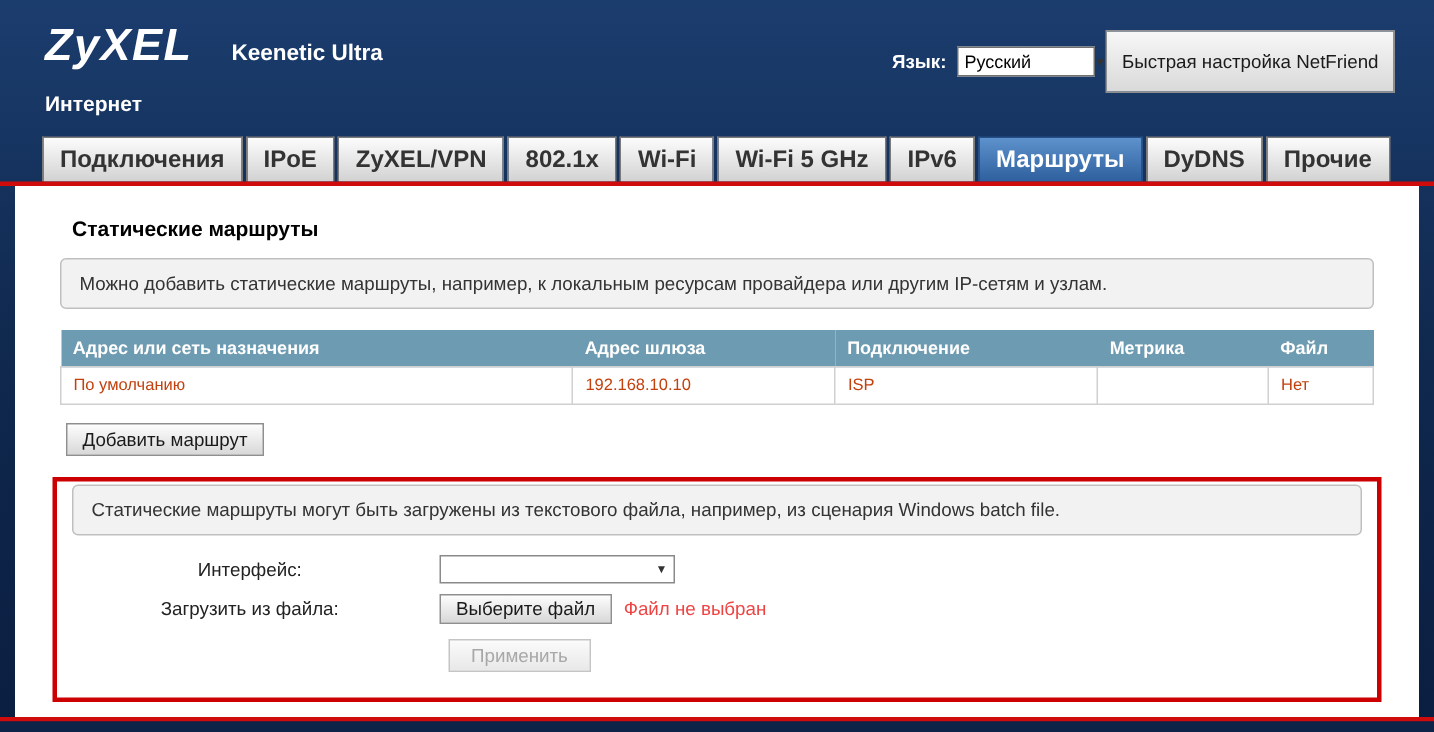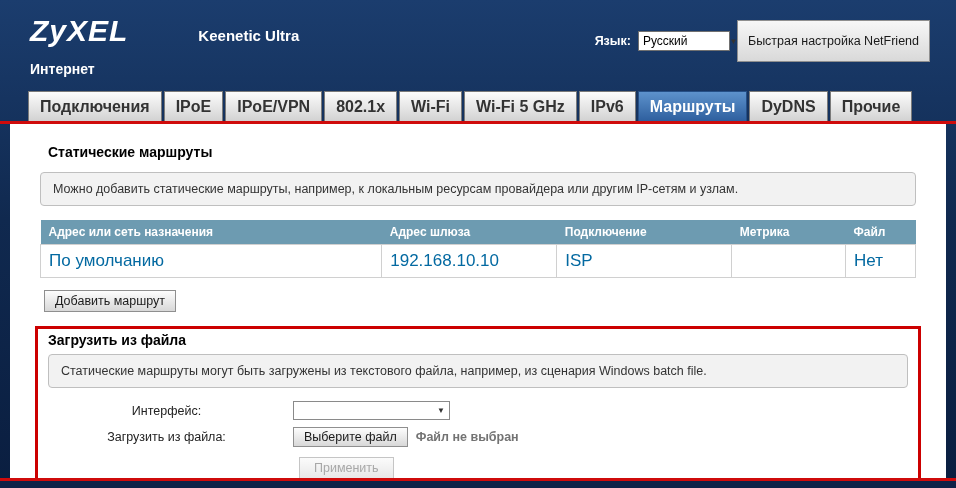--- a/index.html
+++ b/index.html
@@ -17,7 +17,7 @@
     display: flex; justify-content: space-between; align-items: flex-start;
     padding: 14px 26px 0 30px; height: 52px;
   }
-  .brand { display: flex; align-items: baseline; gap: 44px; }
+  .brand { display: flex; align-items: baseline; }
   .logo {
     color: #fff; font-size: 30px; font-weight: bold; font-style: italic;
     letter-spacing: 1px;

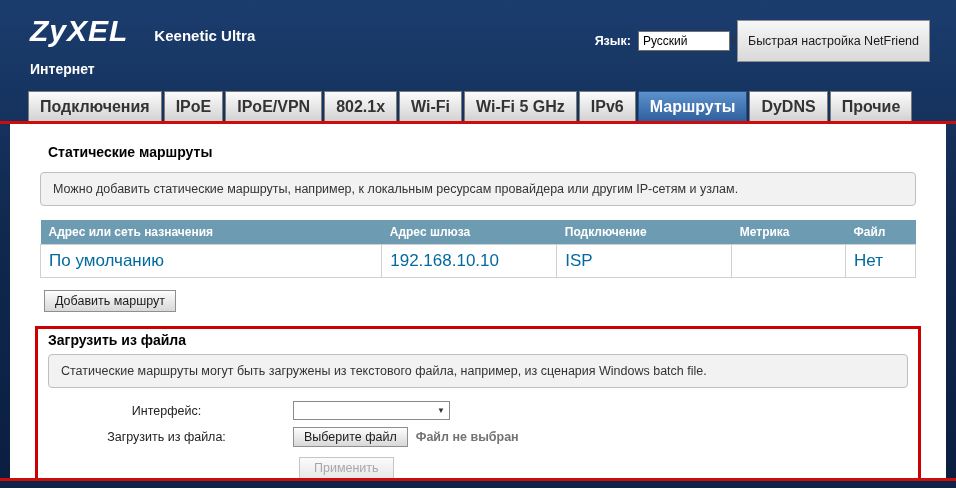--- a/index.html
+++ b/index.html
@@ -144,7 +144,7 @@
   <div class="tabbar">
     <div class="tab">Подключения</div>
     <div class="tab">IPoE</div>
-    <div class="tab">IPoE/VPN</div>
+    <div class="tab">ZyXEL/VPN</div>
     <div class="tab">802.1x</div>
     <div class="tab">Wi-Fi</div>
     <div class="tab">Wi-Fi 5 GHz</div>

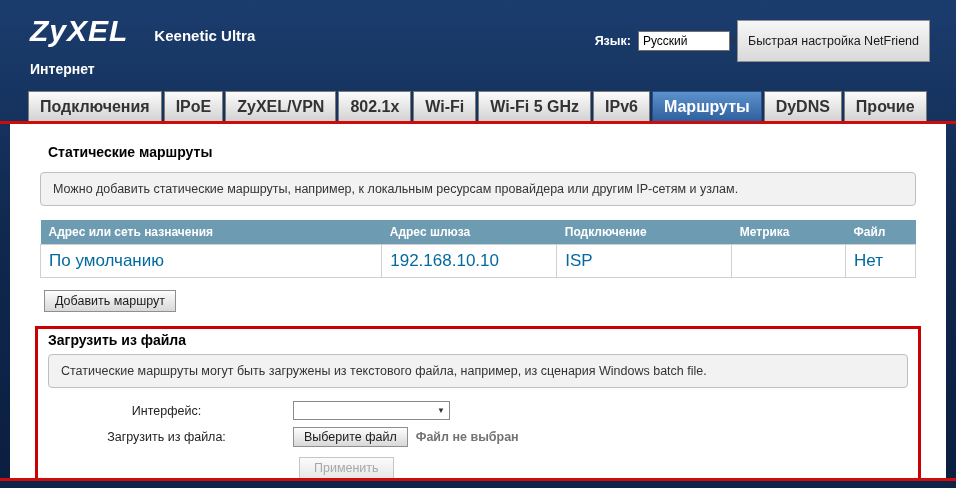--- a/index.html
+++ b/index.html
@@ -83,7 +83,7 @@
   }
   table.routes td {
     border: 1px solid #d0d0d0; background: #fff;
-    font-size: 17px; color: #0369a1; padding: 6px 8px;
+    font-size: 11px; color: #c2410c; padding: 6px 8px;
   }
 
   .btn {

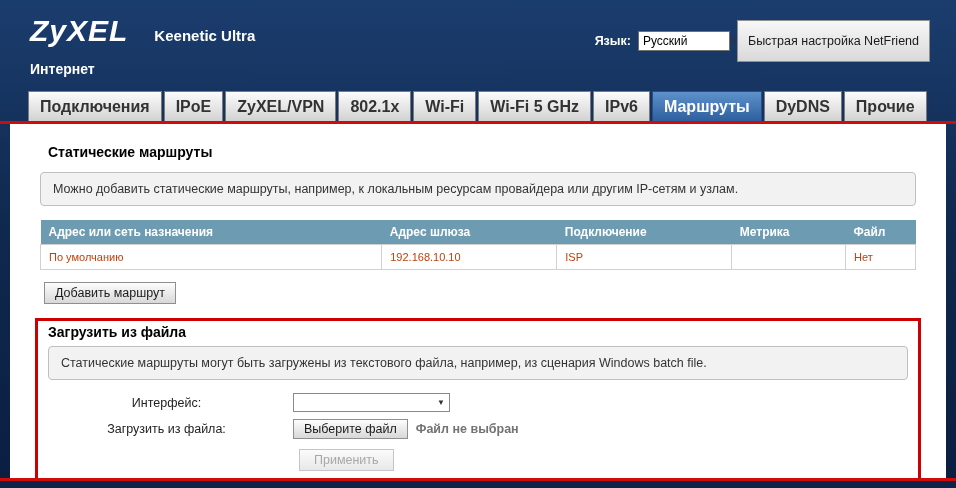--- a/index.html
+++ b/index.html
@@ -193,7 +193,6 @@
 
     
     <div class="redbox">
-      <div class="section-heading">Загрузить из файла</div>
 
       <div class="infobox">Статические маршруты могут быть загружены из текстового файла, например, из сценария Windows batch file.</div>
 

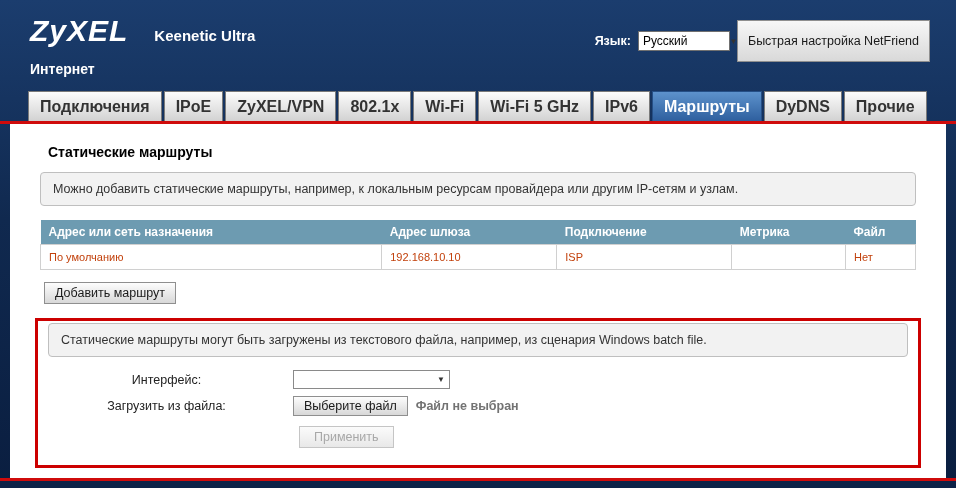--- a/index.html
+++ b/index.html
@@ -106,7 +106,7 @@
   .form-label { width: 247px; text-align: center; padding-right: 6px; }
   .iface-select { width: 157px; height: 19px; border-color: #8a8a8a; }
   .file-btn { padding: 2px 10px; }
-  .file-status { margin-left: 8px; color: #737373; font-weight: bold; }
+  .file-status { margin-left: 8px; color: #ef4444; }
   .apply-row { margin-top: 10px; }
   .apply-spacer { width: 253px; }
   .apply-btn {

